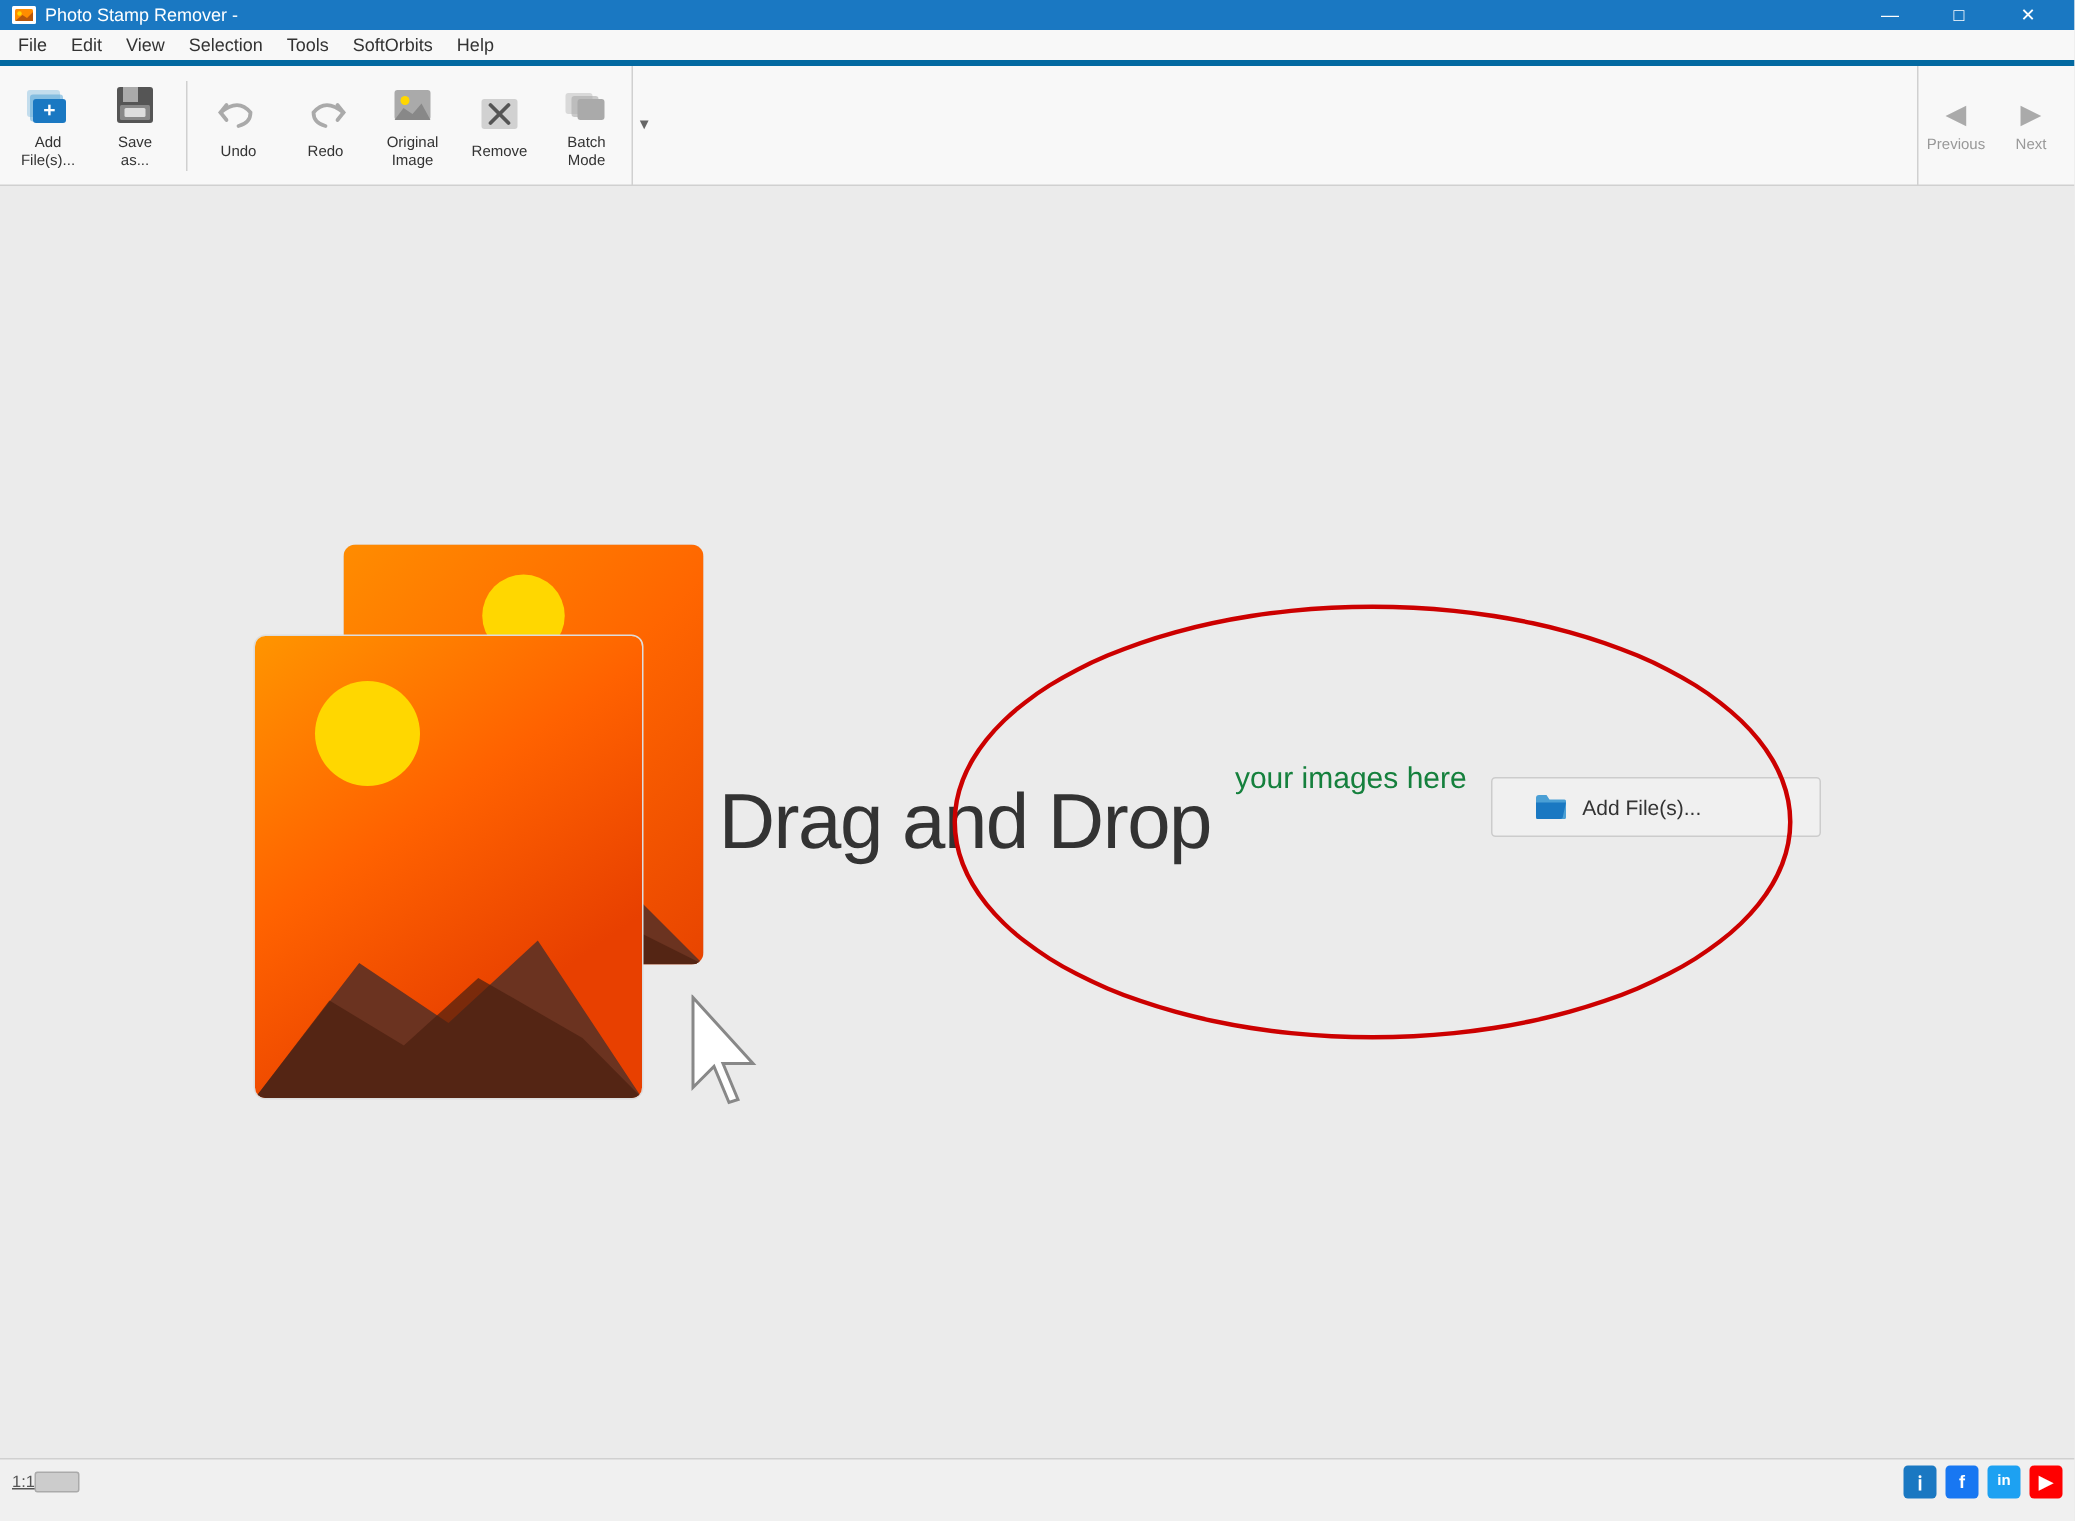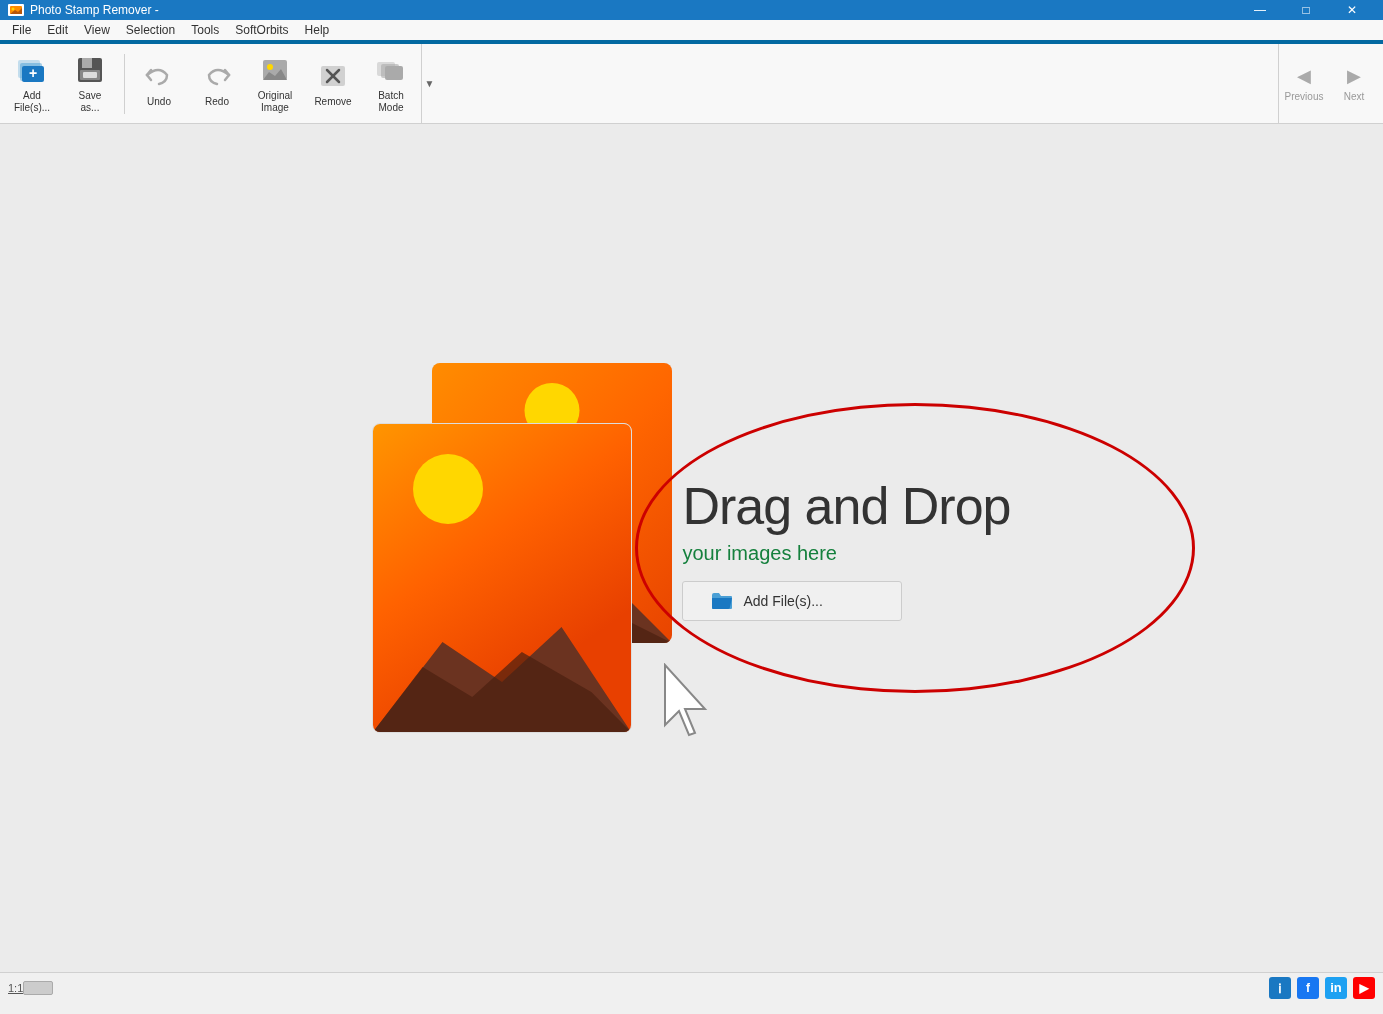--- a/index.html
+++ b/index.html
@@ -257,7 +257,7 @@
     
     .drop-text-area {
       display: flex;
-      flex-direction: column;
+      flex-direction: row;
       align-items: flex-start;
       gap: 16px;
     }

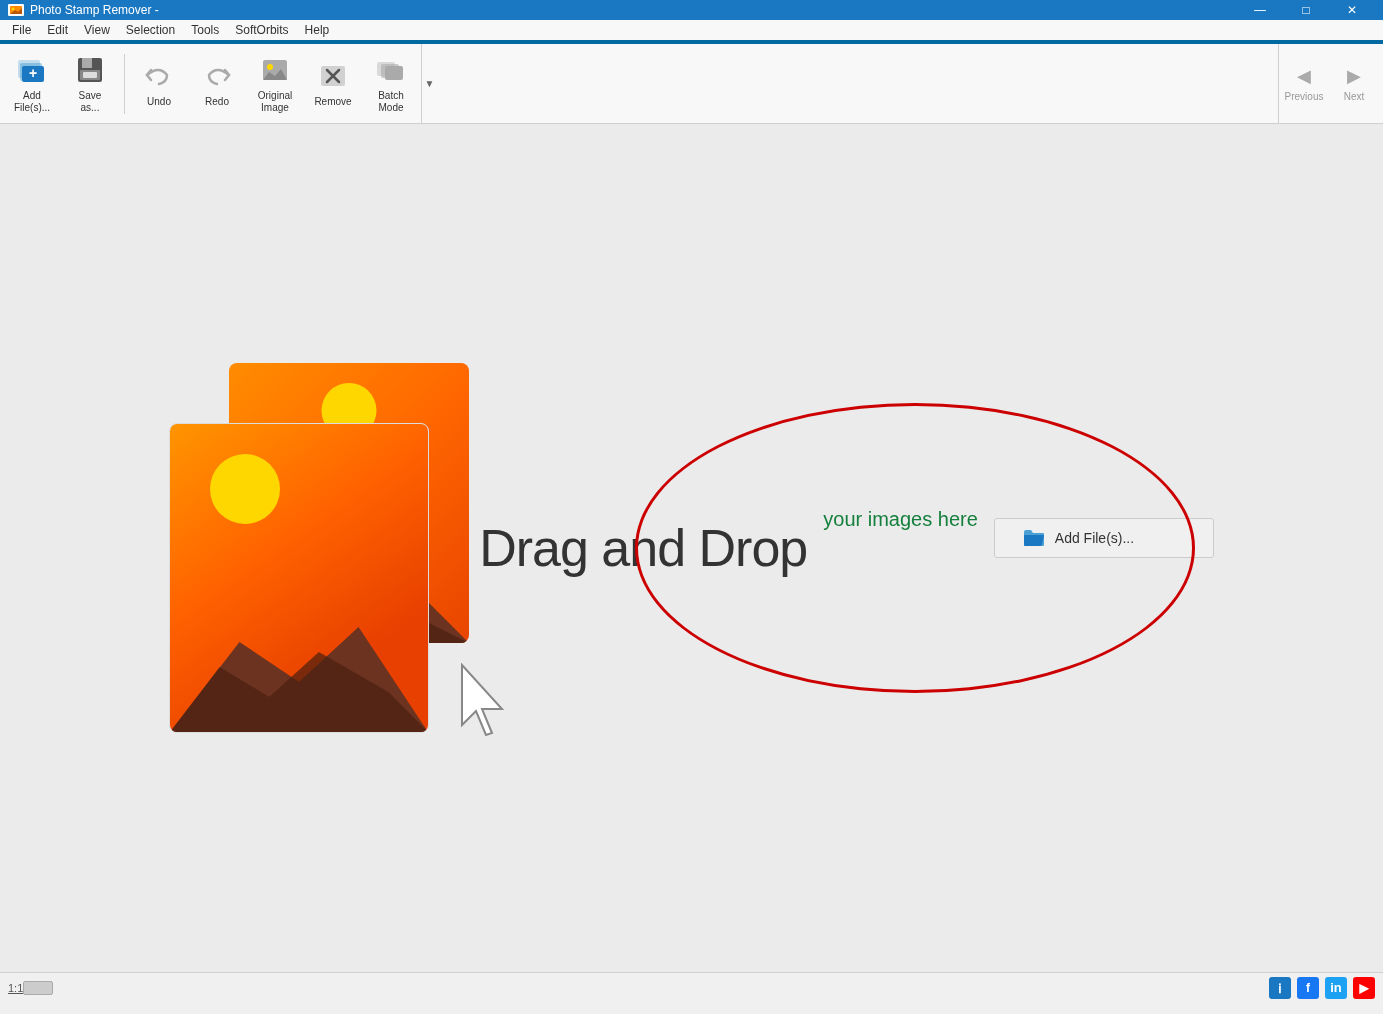--- a/index.html
+++ b/index.html
@@ -533,7 +533,7 @@
   <div class="status-right">
     <div class="social-icon info">ℹ</div>
     <div class="social-icon fb">f</div>
-    <div class="social-icon tw" style="font-size:13px;">in</div>
+    <div class="social-icon tw" style="font-size:10px;">in</div>
     <div class="social-icon yt">▶</div>
   </div>
 </div>

